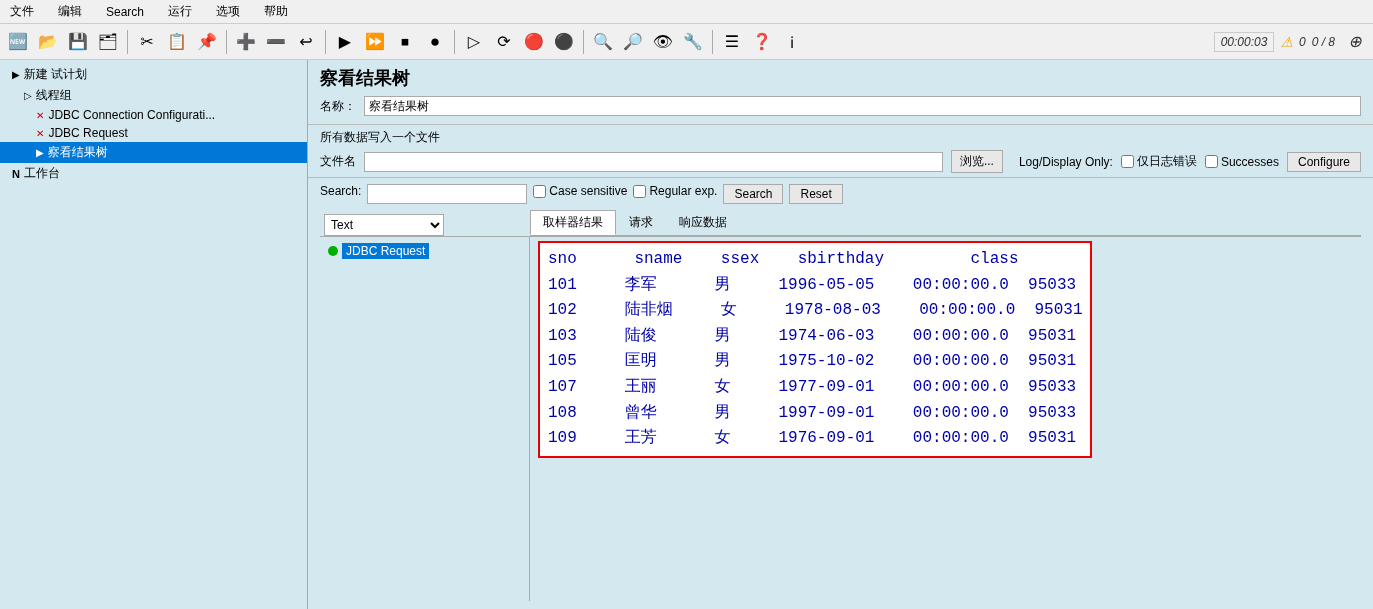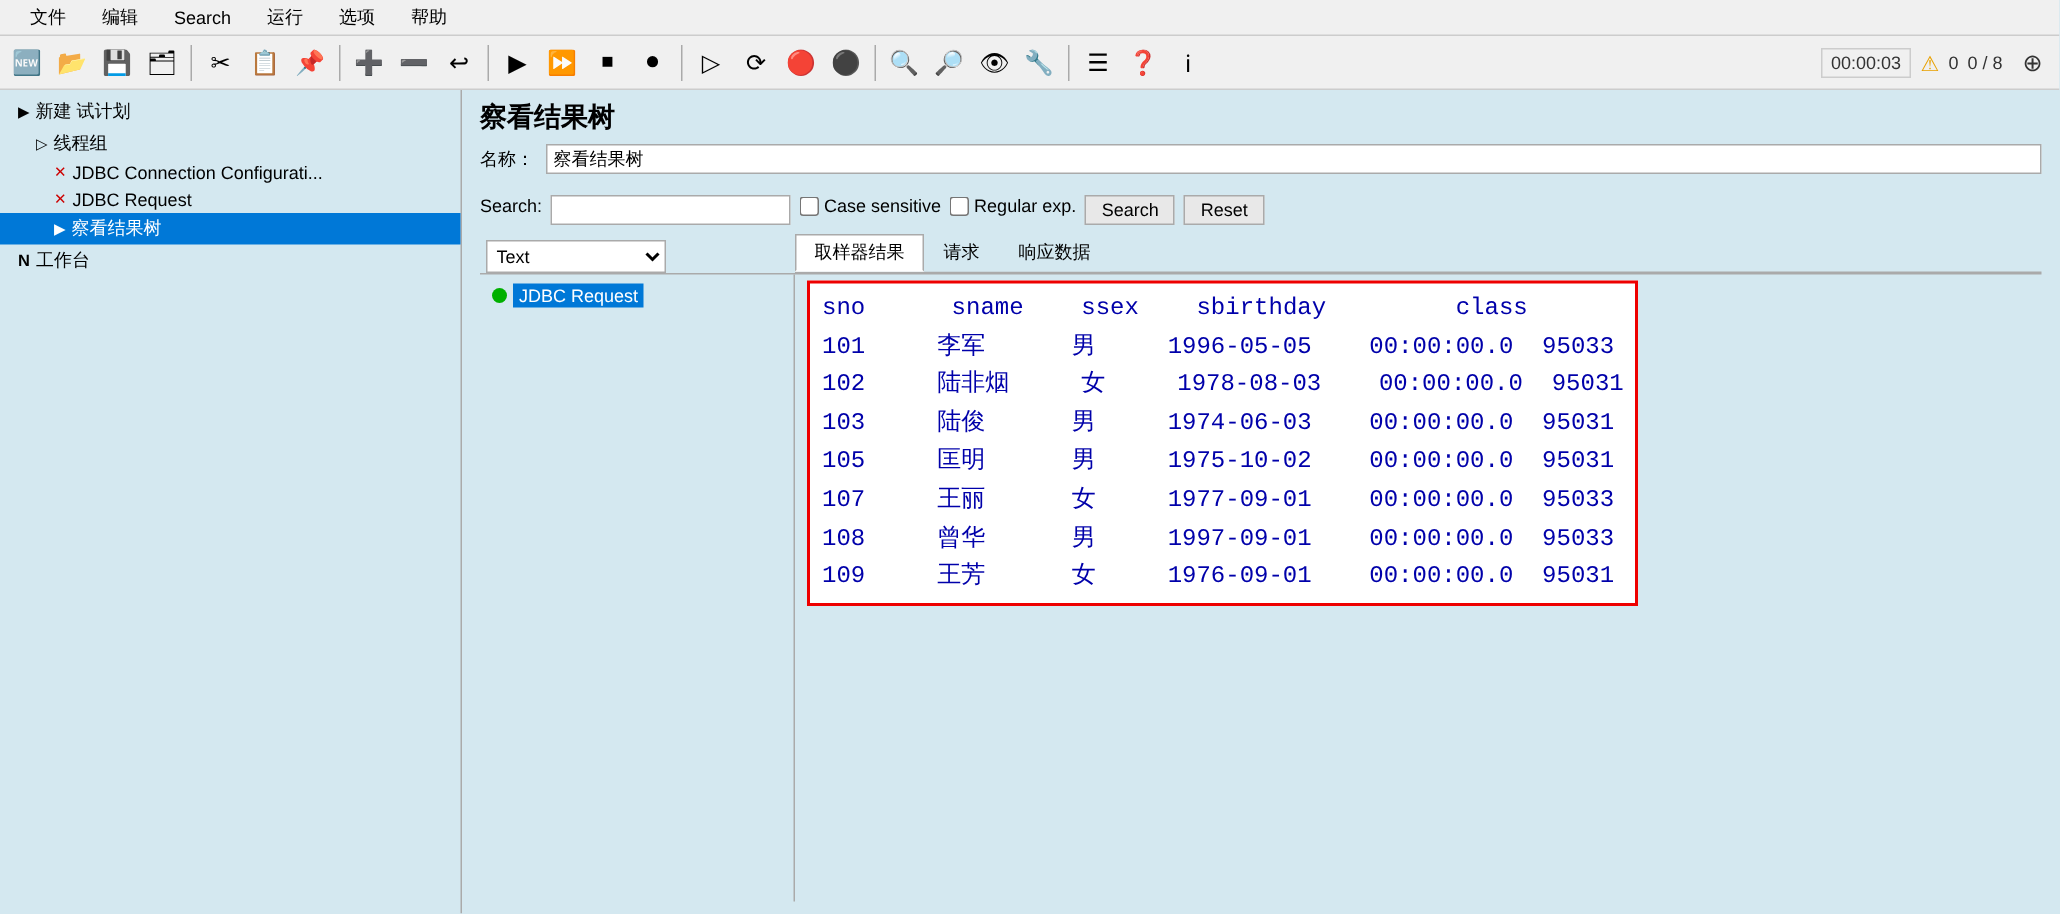--- a/index.html
+++ b/index.html
@@ -19,7 +19,7 @@
       display: flex;
       align-items: center;
       height: 24px;
-      padding: 0 16px;
+      padding: 0 6px;
       gap: 16px;
     }
     .menu-item {

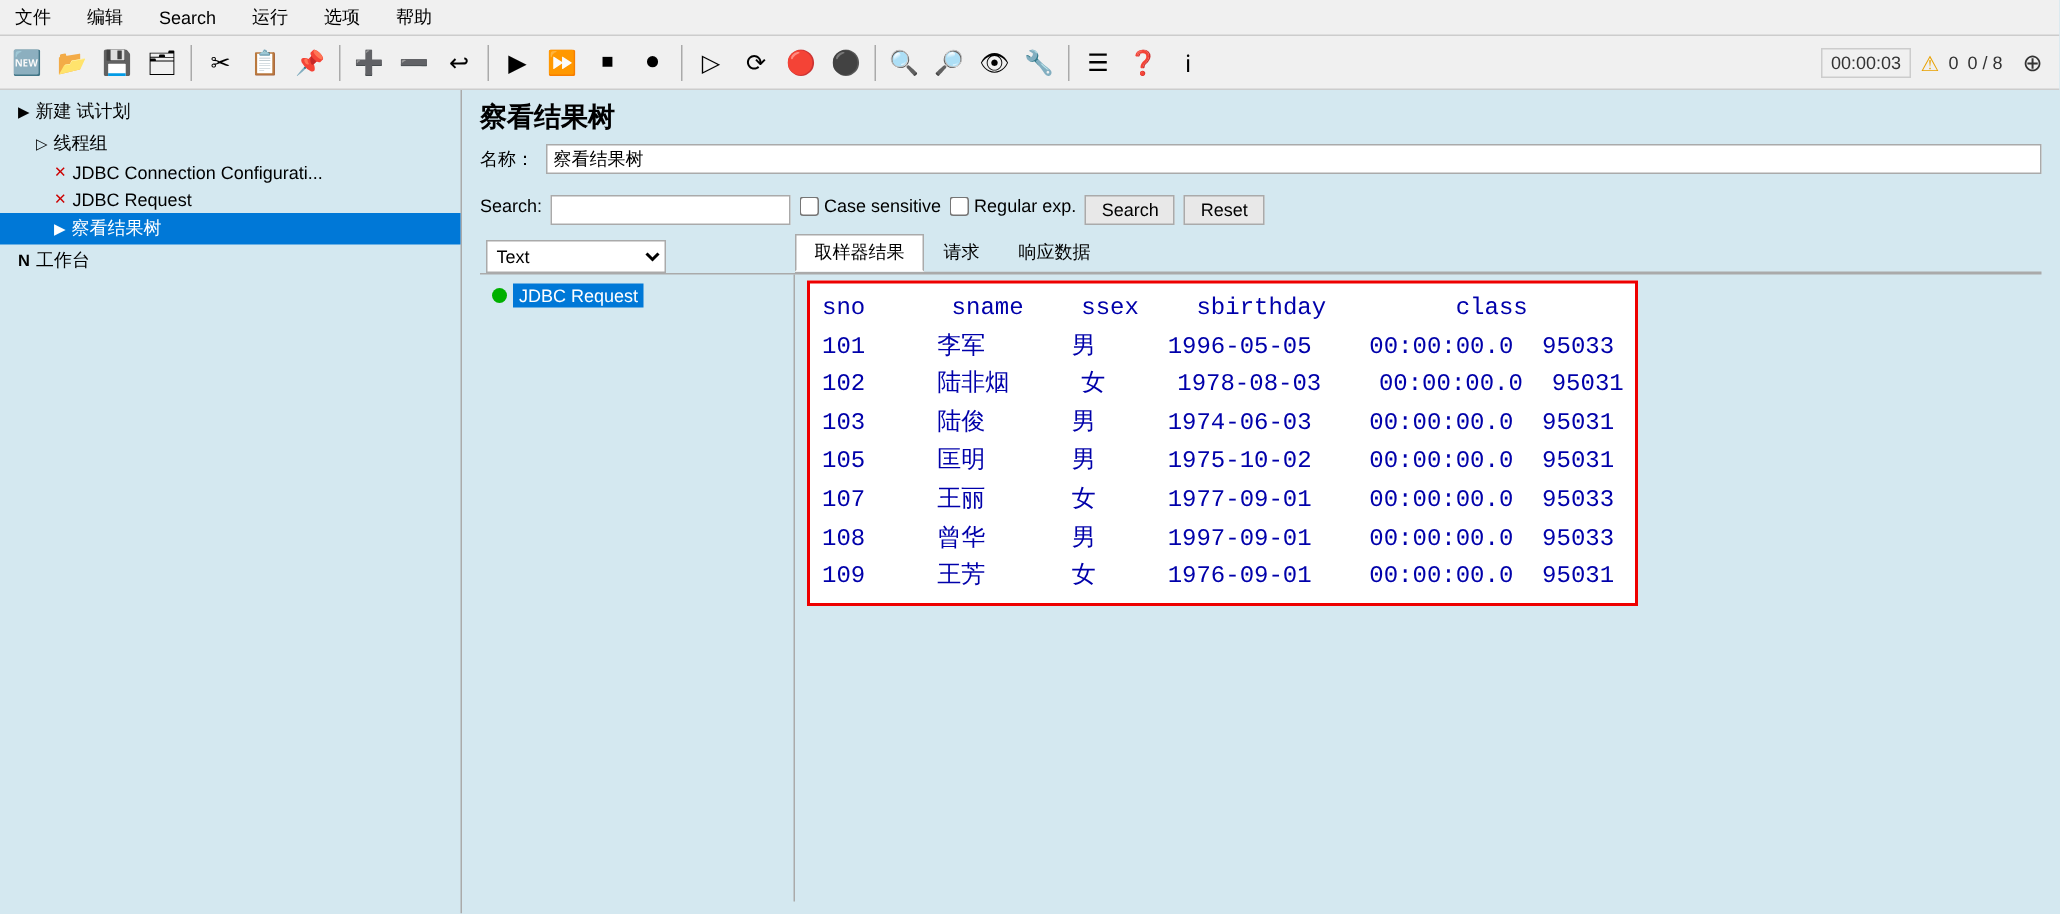--- a/index.html
+++ b/index.html
@@ -63,6 +63,7 @@
       gap: 6px;
       font-size: 12px;
       color: #333;
+      font-style: italic;
     }
     .timer-badge {
       background: #f0f0f0;

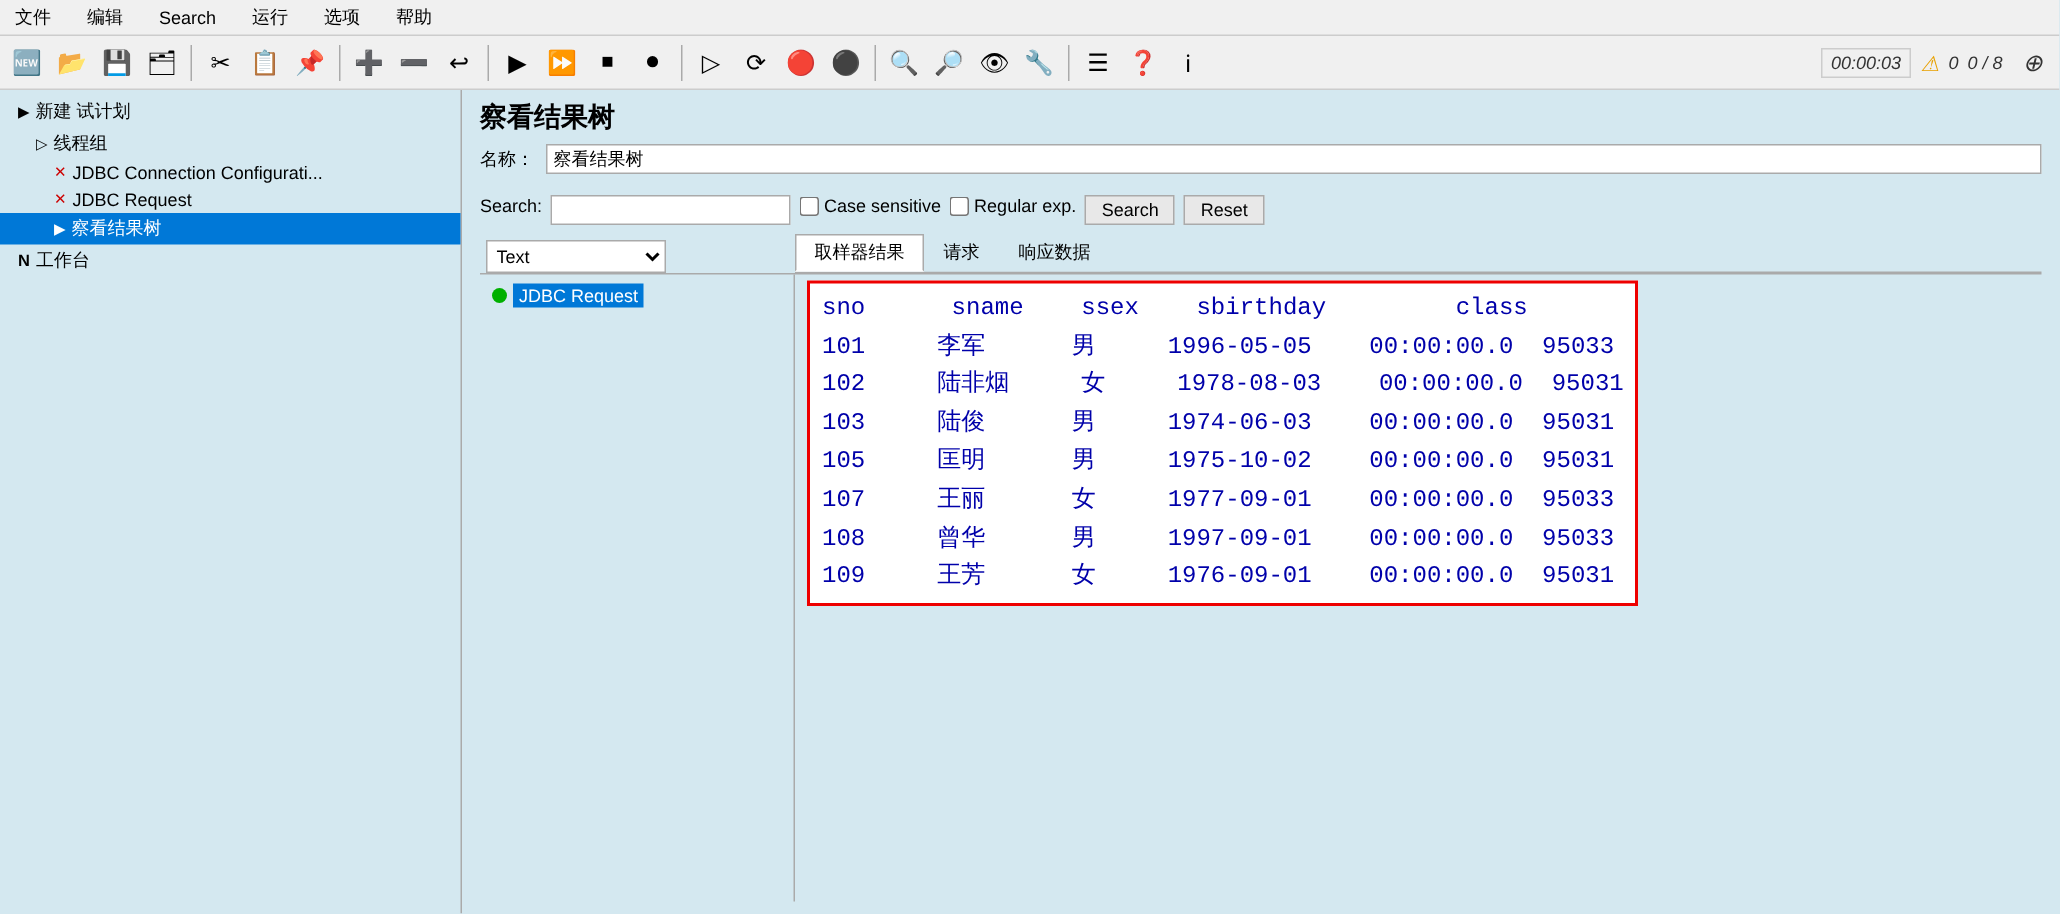--- a/index.html
+++ b/index.html
@@ -408,6 +408,24 @@
       </div>
     </div>
 
+    <div class="file-section">
+      <div class="file-section-label">所有数据写入一个文件</div>
+      <div class="file-row">
+        <span class="file-label">文件名</span>
+        <input class="file-input" type="text" value="" style="">
+        <button class="browse-btn">浏览...</button>
+        <span class="logdisplay-section">Log/Display Only:</span>
+        <label class="checkbox-label">
+          <input type="checkbox" style="">
+          <span>仅日志错误</span>
+        </label>
+        <label class="checkbox-label">
+          <input type="checkbox" style="">
+          <span>Successes</span>
+        </label>
+        <button class="configure-btn">Configure</button>
+      </div>
+    </div>
 
     <div class="search-bar">
       <span class="search-label">Search:</span>

